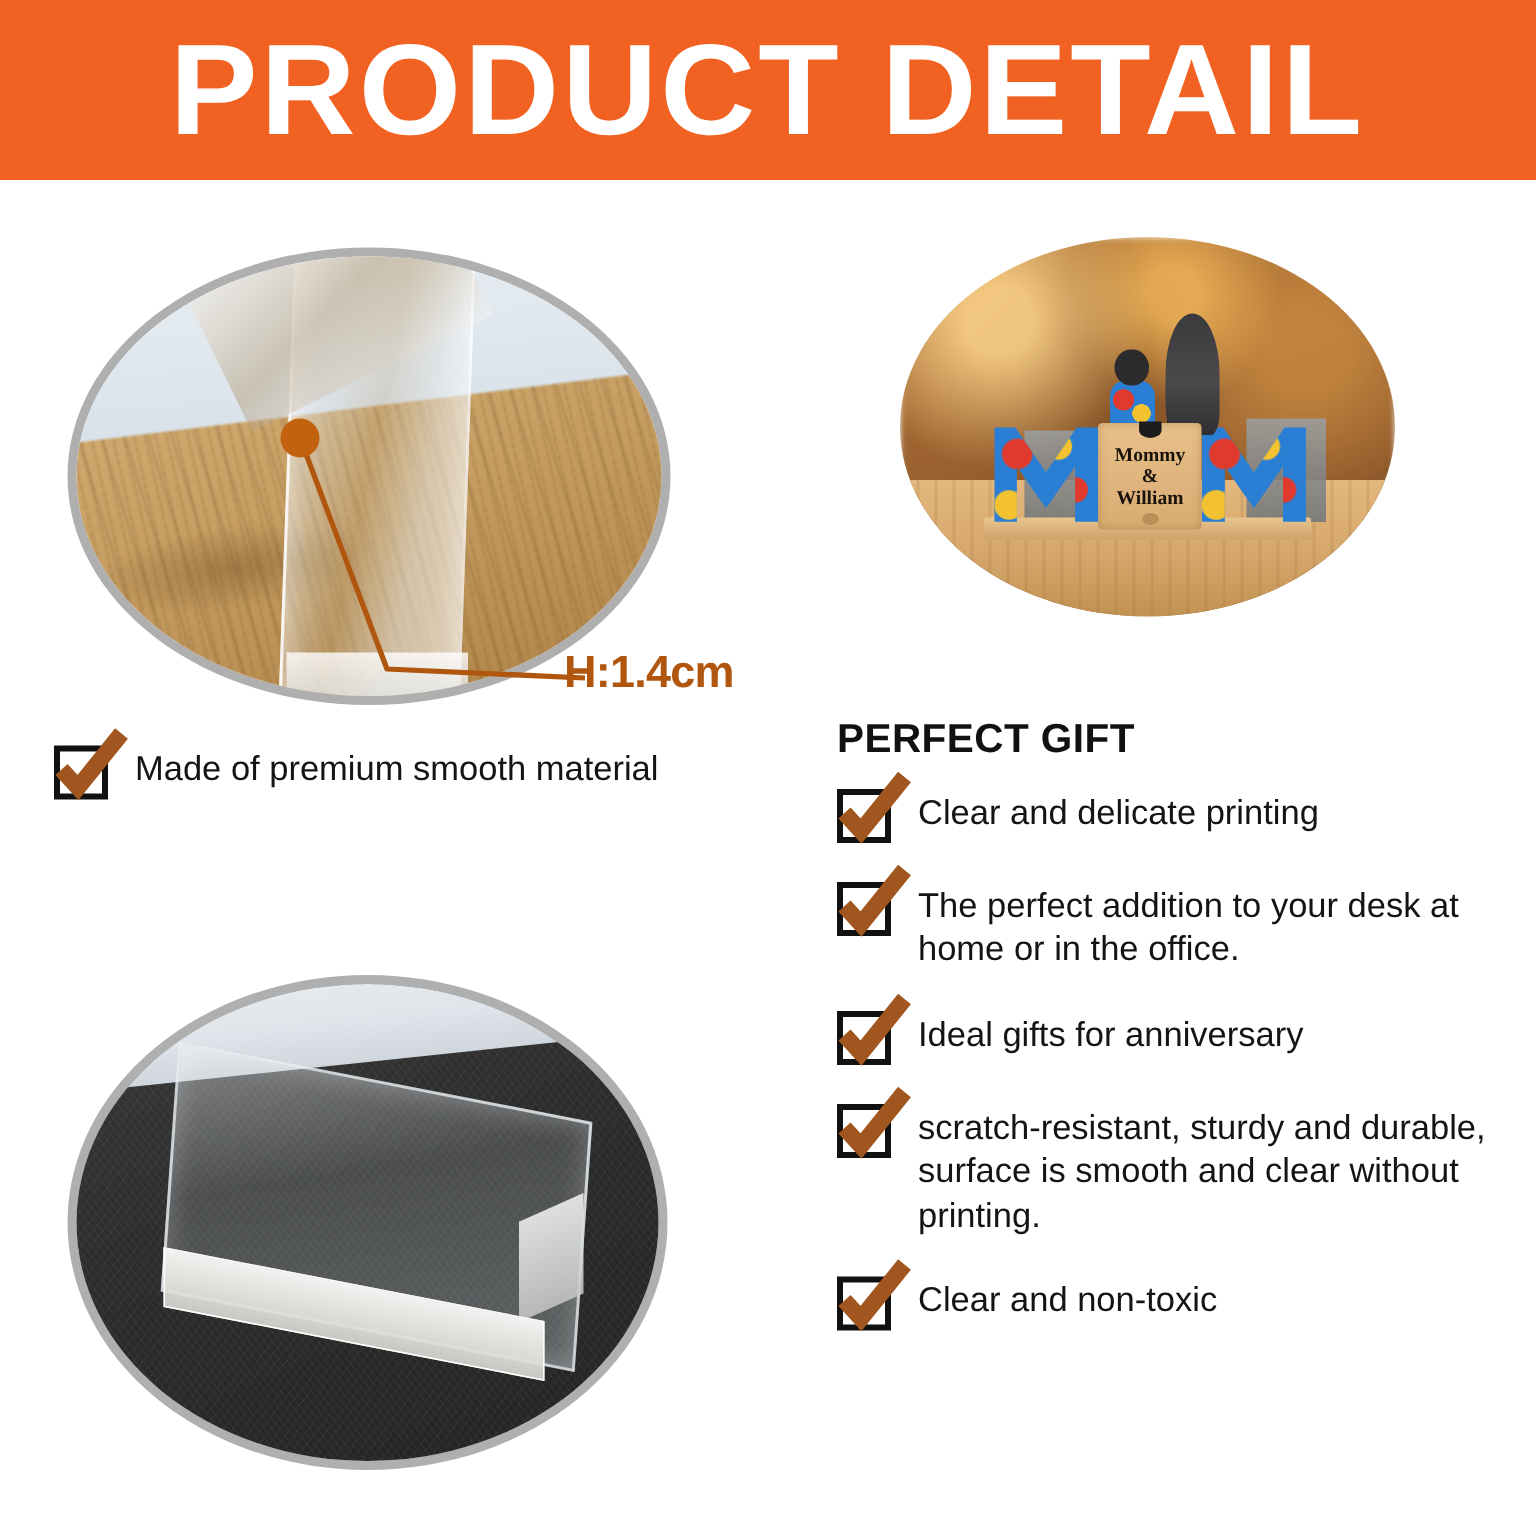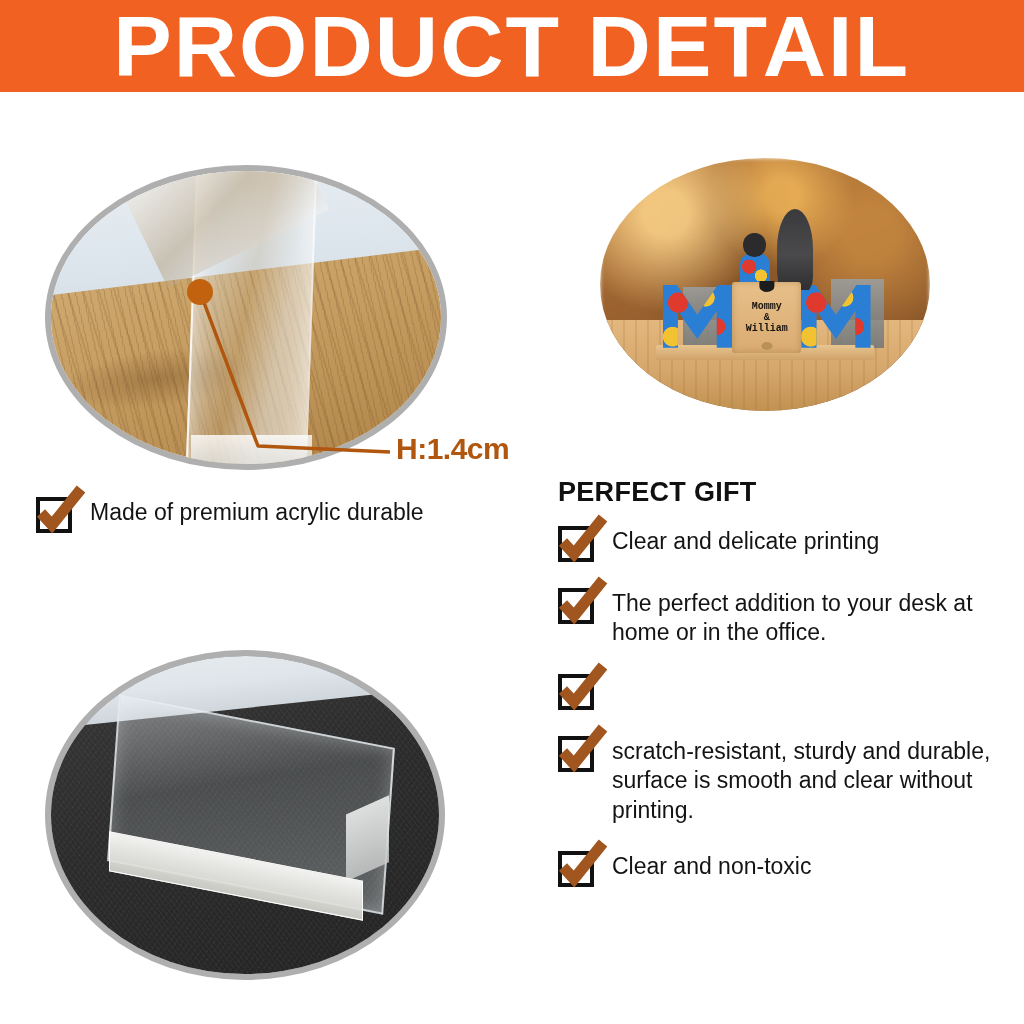--- a/index.html
+++ b/index.html
@@ -14,7 +14,7 @@
   
   .banner {
     position: absolute; left: 0; top: 0;
-    width: 1024px; height: 92px;
+    width: 1024px; height: 120px;
     background: #F16122;
     display: flex; align-items: center; justify-content: center;
   }

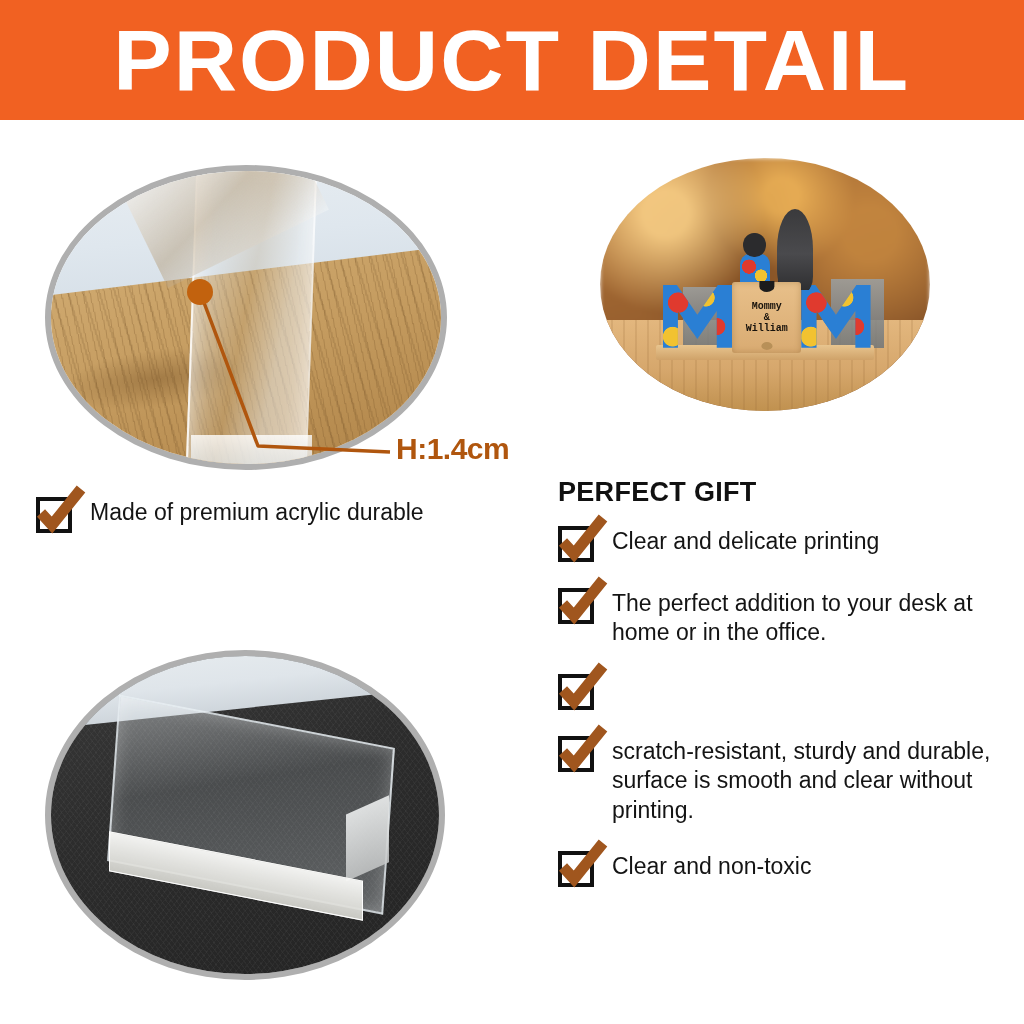--- a/index.html
+++ b/index.html
@@ -147,8 +147,8 @@
     width:16%; height:11%; background:#b89058; border-radius:50%;
   }
   .mom-piece-text {
-    font-family: Liberation Mono, monospace;
-    font-size: 10px; font-weight: bold; color: #17120c;
+    font-family: Liberation Serif, serif;
+    font-size: 13px; font-weight: bold; color: #17120c;
     line-height: 1.12; text-align: center; z-index: 2;
   }
   .mom-figure { position: absolute; left: 42%; bottom: 48%; width: 24%; height: 32%; }

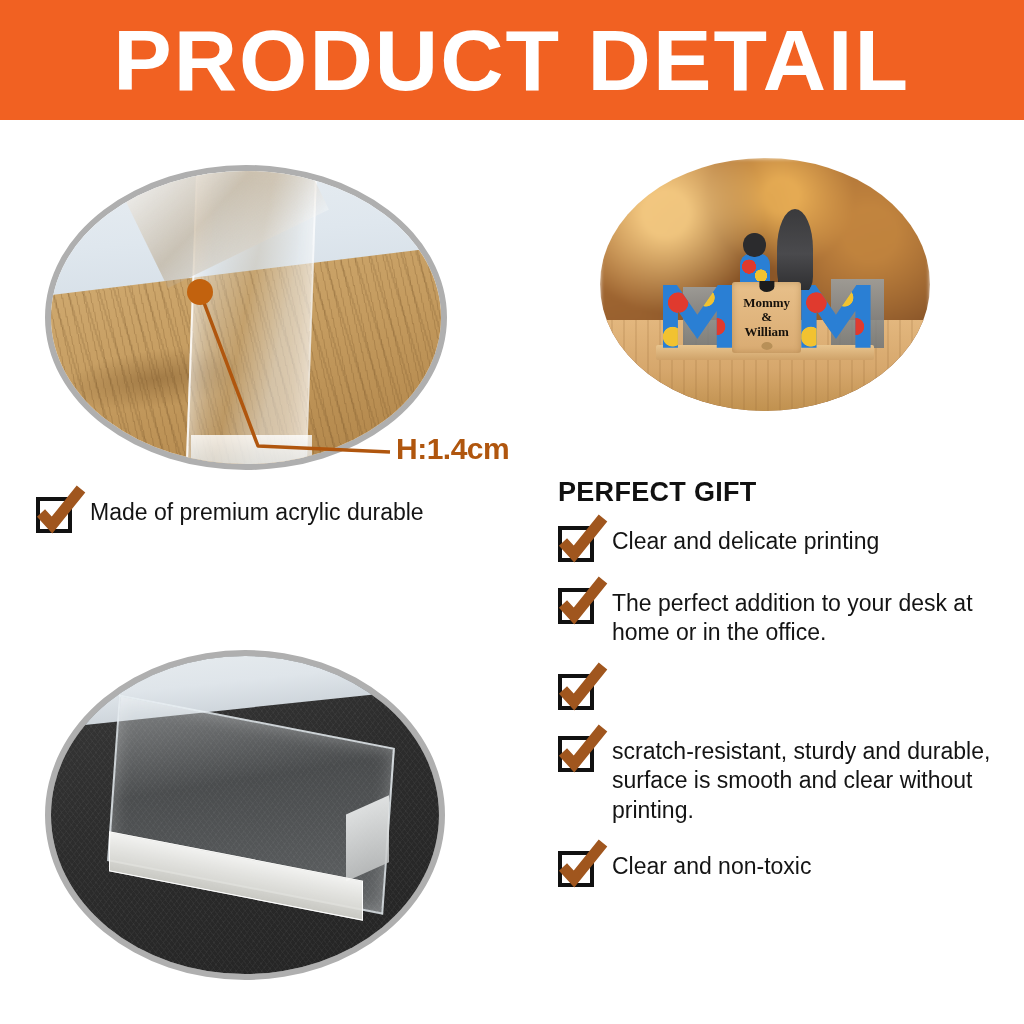--- a/index.html
+++ b/index.html
@@ -211,7 +211,7 @@
   
   #callout { position: absolute; left: 0; top: 0; width: 1024px; height: 1024px; pointer-events: none; }
   .callout-label {
-    position: absolute; left: 396px; top: 432px;
+    position: absolute; left: 376px; top: 432px;
     color: #B0560E; font-weight: bold; font-size: 30px;
     font-family: "Liberation Sans", sans-serif;
     letter-spacing: -0.5px; white-space: nowrap;

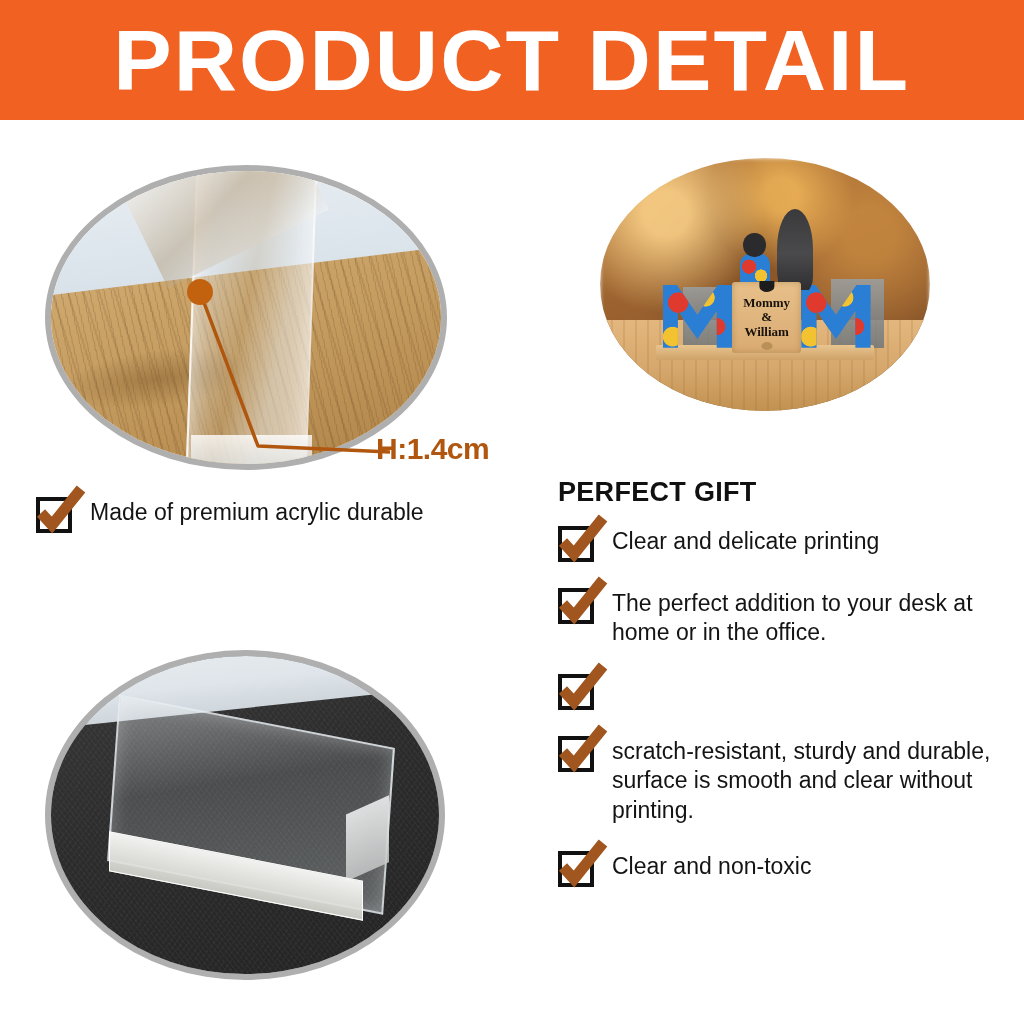--- a/index.html
+++ b/index.html
@@ -312,7 +312,7 @@
             <path d="M6 26 L17 38 L46 2" fill="none" stroke="#A0561E" stroke-width="11" stroke-linecap="butt" stroke-linejoin="miter"></path>
           </svg>
         </span>
-        <span class="feature-text">Made of premium acrylic durable</span>
+        <span class="feature-text">Made of premium smooth material</span>
       </li>
     </ul>
   </div>

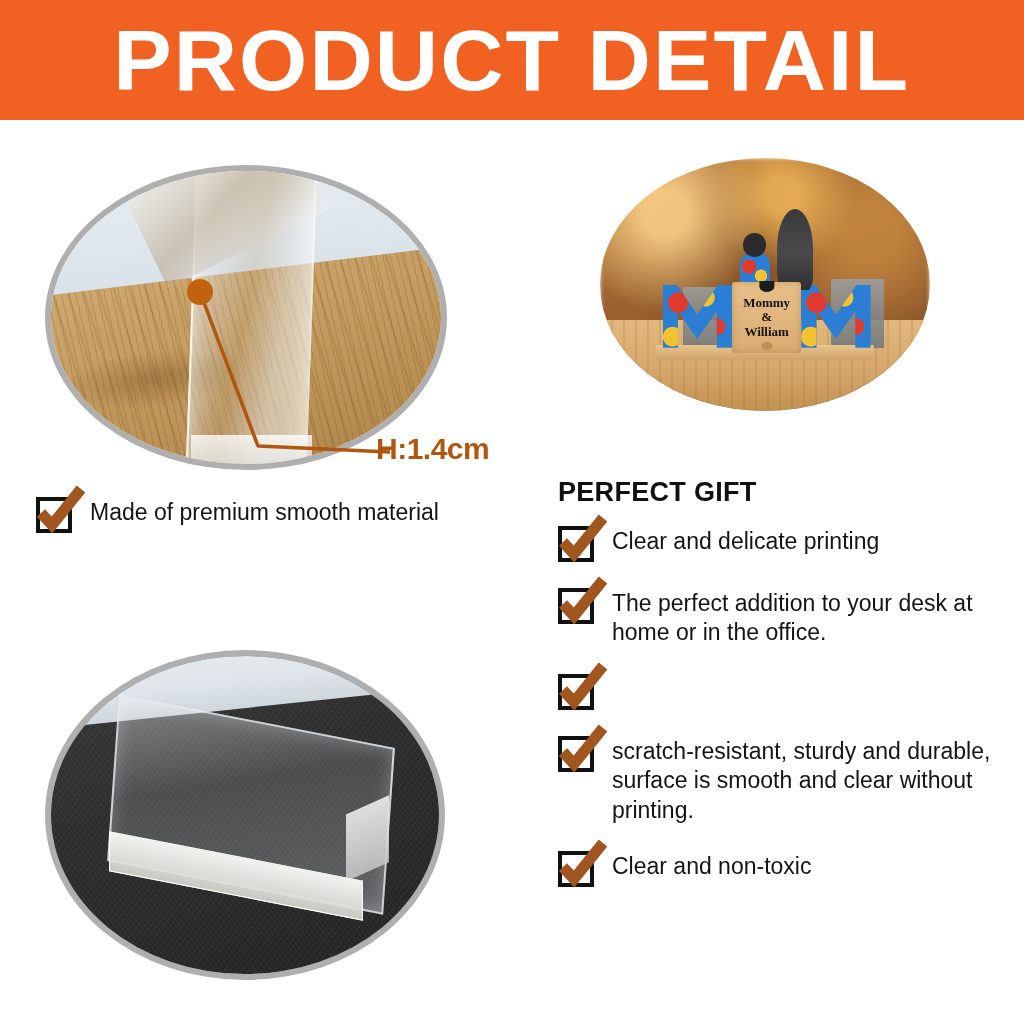--- a/index.html
+++ b/index.html
@@ -342,6 +342,7 @@
             <path d="M6 26 L17 38 L46 2" fill="none" stroke="#A0561E" stroke-width="11"></path>
           </svg>
         </span>
+        <span class="feature-text">Ideal gifts for anniversary</span>
       </li>
       <li class="feature-item">
         <span class="checkbox">

